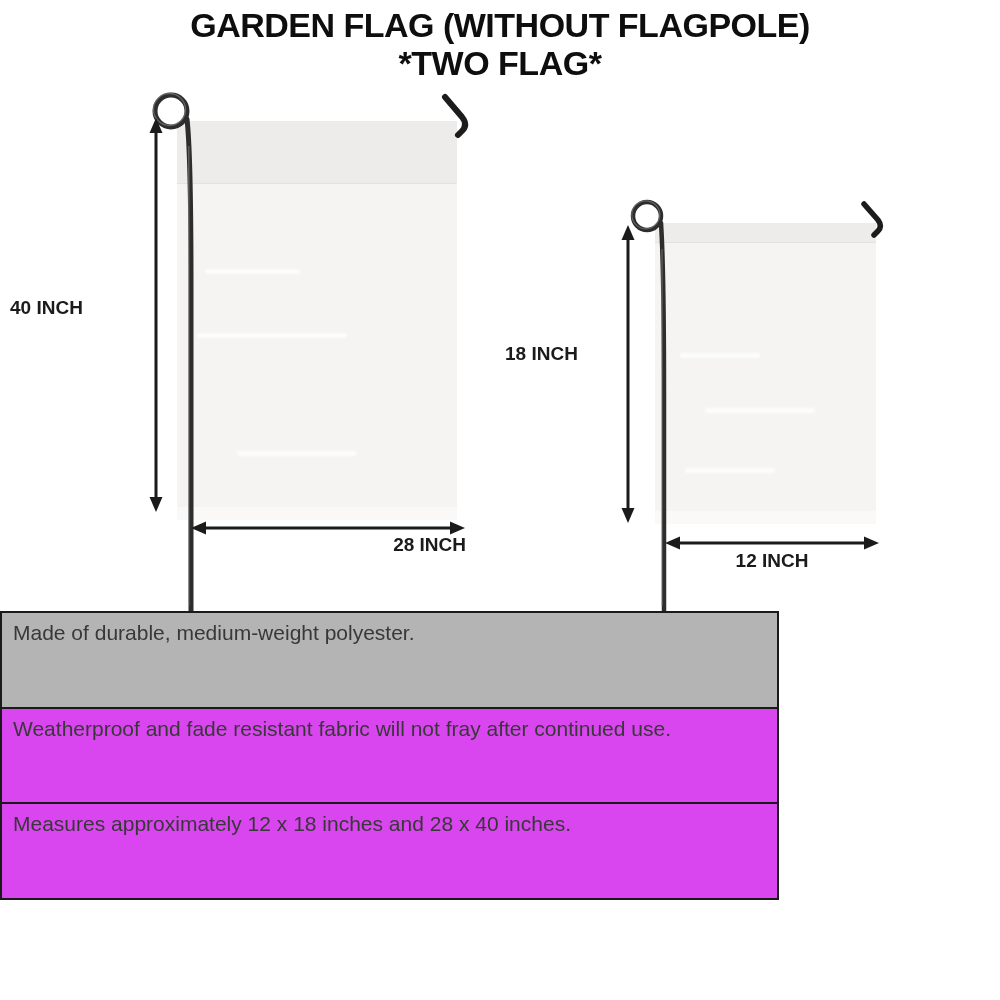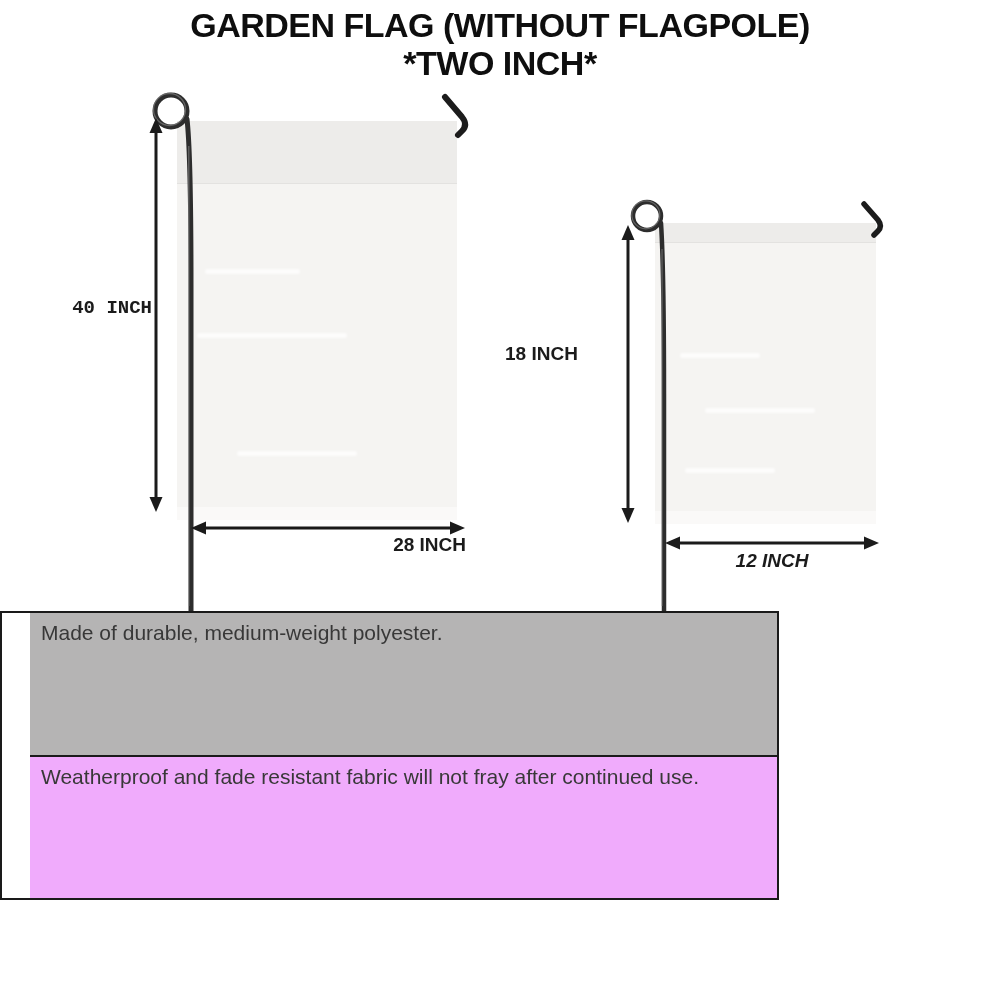--- a/index.html
+++ b/index.html
@@ -72,7 +72,7 @@
 
   <header class="title">
     <div class="line">GARDEN FLAG (WITHOUT FLAGPOLE)</div>
-    <div class="line">*TWO INCH*</div>
+    <div class="line">*TWO FLAG*</div>
   </header>
 
   <div class="flag-panel flag-large">

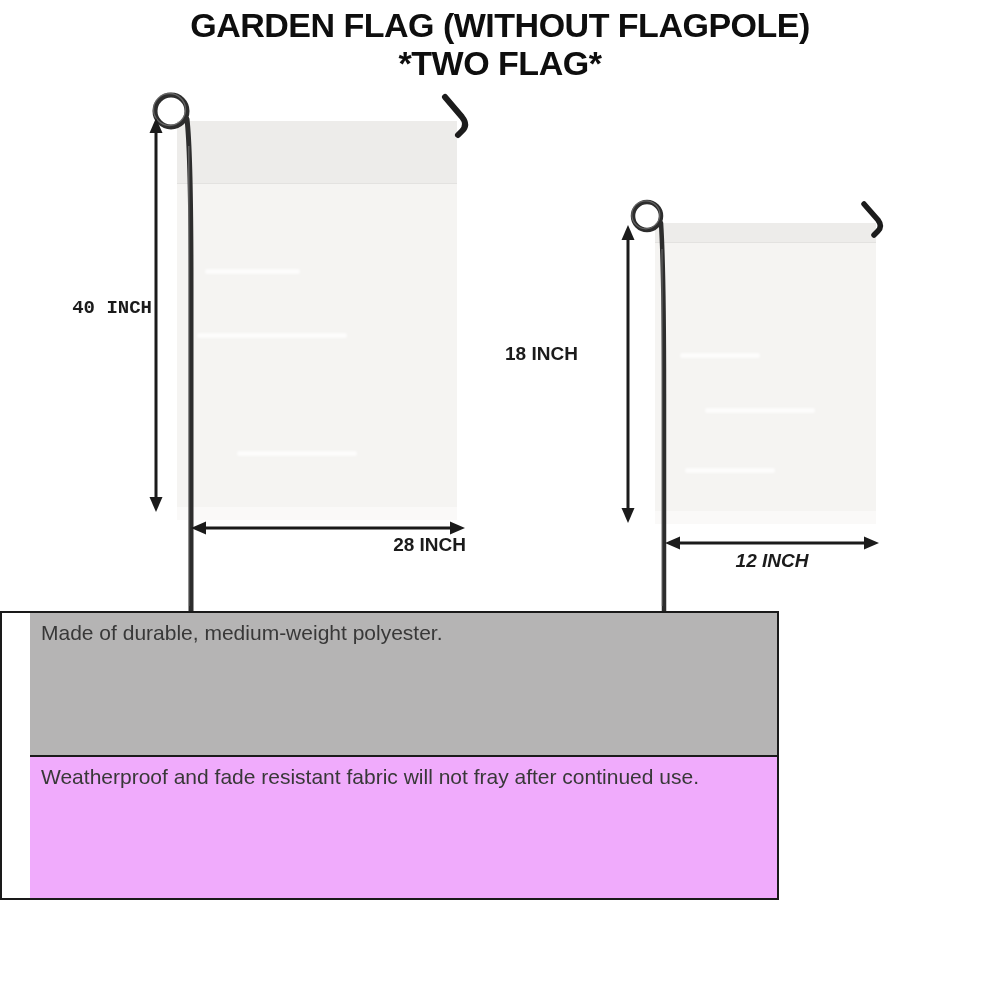--- a/index.html
+++ b/index.html
@@ -47,7 +47,7 @@
     position:absolute;color:var(--arrow-black);font-weight:700;font-size:19px;
     line-height:22px;white-space:nowrap;
   }
-  .label-h-large{left:42px;top:297px;width:110px;text-align:right;font-family:Liberation Mono, monospace;}
+  .label-h-large{left:10px;top:297px;width:110px;}
   .label-w-large{left:190px;top:534px;width:276px;text-align:right;}
   .label-h-small{left:505px;top:343px;width:110px;text-align:left;}
   .label-w-small{left:664px;top:550px;width:216px;text-align:center;font-style:italic;}

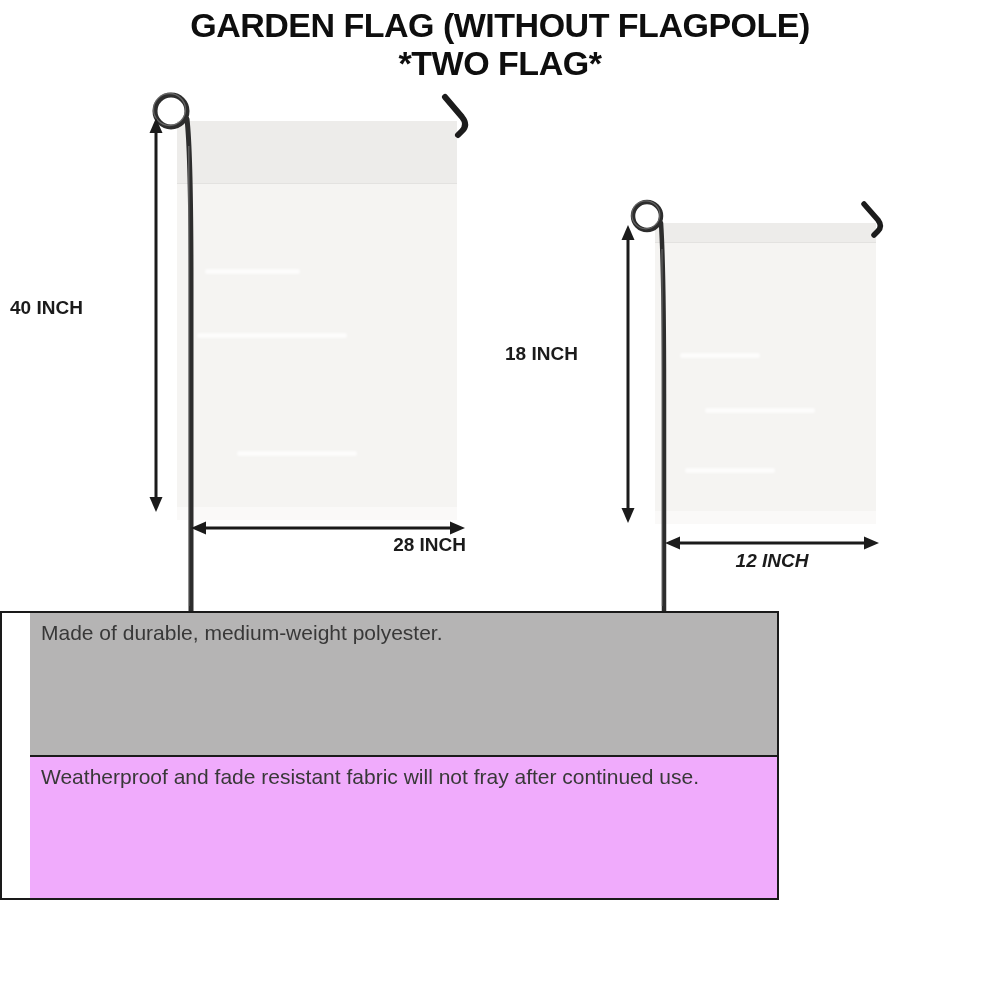--- a/index.html
+++ b/index.html
@@ -50,7 +50,7 @@
   .label-h-large{left:10px;top:297px;width:110px;}
   .label-w-large{left:190px;top:534px;width:276px;text-align:right;}
   .label-h-small{left:505px;top:343px;width:110px;text-align:left;}
-  .label-w-small{left:664px;top:550px;width:216px;text-align:center;font-style:italic;}
+  .label-w-small{left:664px;top:550px;width:216px;text-align:center;}
   
   .feature-table{
     position:absolute;left:0;top:611px;width:779px;height:289px;

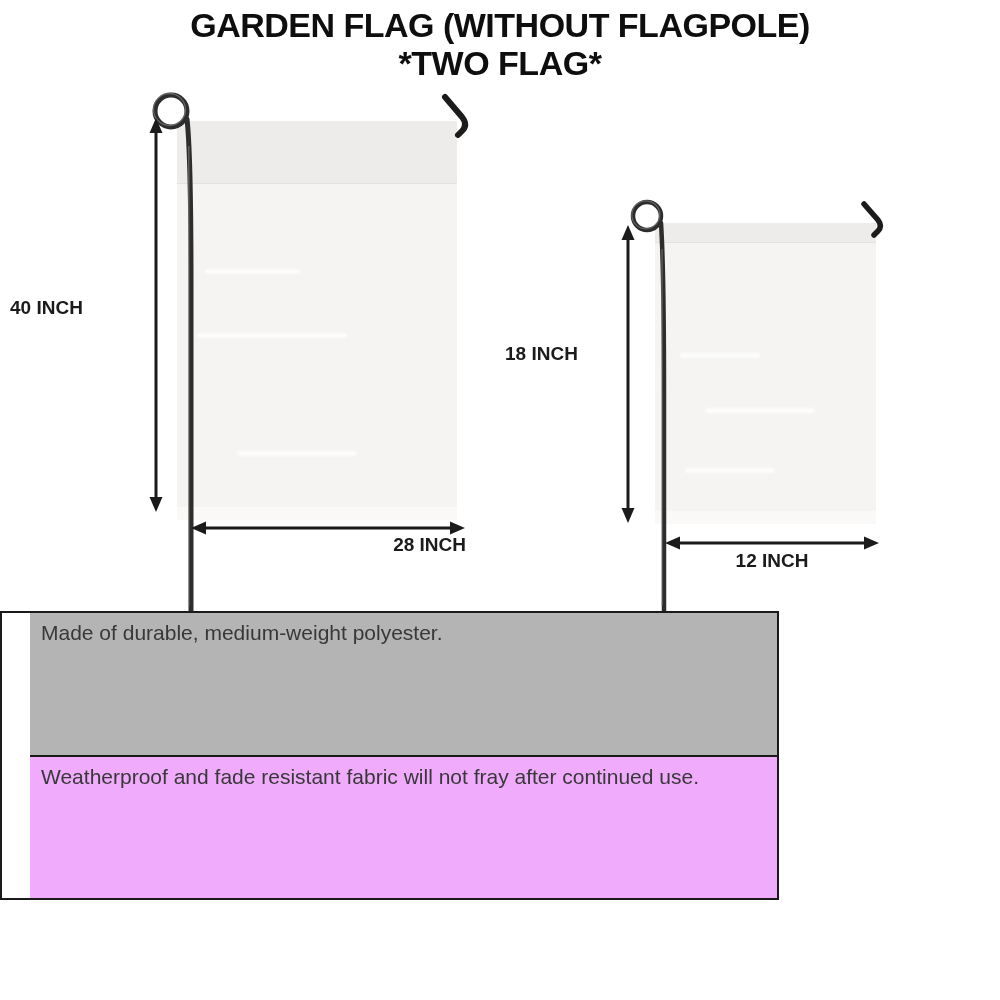--- a/index.html
+++ b/index.html
@@ -55,7 +55,7 @@
   .feature-table{
     position:absolute;left:0;top:611px;width:779px;height:289px;
     border:2px solid var(--table-border);box-sizing:border-box;
-    display:flex;flex-direction:column;padding-left:28px;
+    display:flex;flex-direction:column;
   }
   .feature-row{
     flex:1;border-bottom:2px solid var(--table-border);

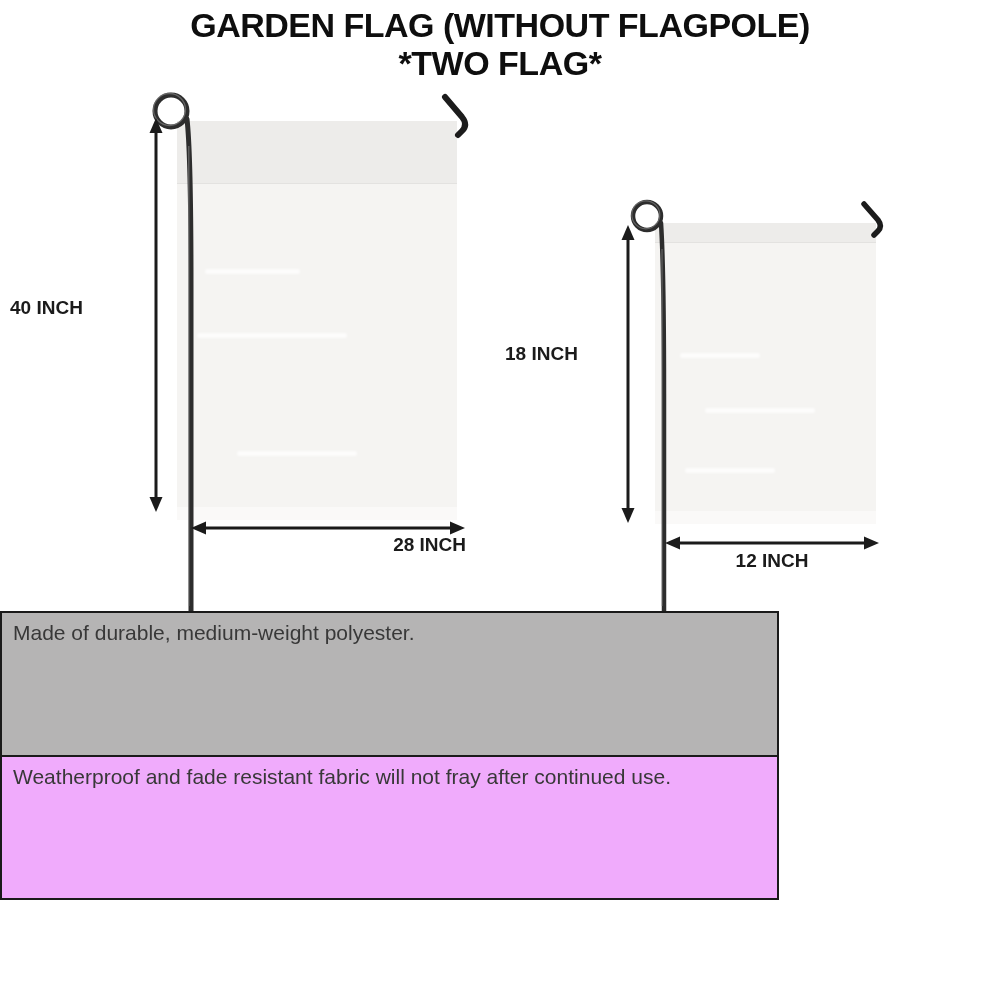--- a/index.html
+++ b/index.html
@@ -60,7 +60,7 @@
   .feature-row{
     flex:1;border-bottom:2px solid var(--table-border);
     padding:8px 11px;box-sizing:border-box;
-    font-size:21px;color:var(--text-dark);background:#f0abfc;
+    font-size:21px;color:var(--text-dark);background:#d946ef;
   }
   .feature-row:last-child{border-bottom:none;}
   .feature-row.gray{background:var(--row-gray);}

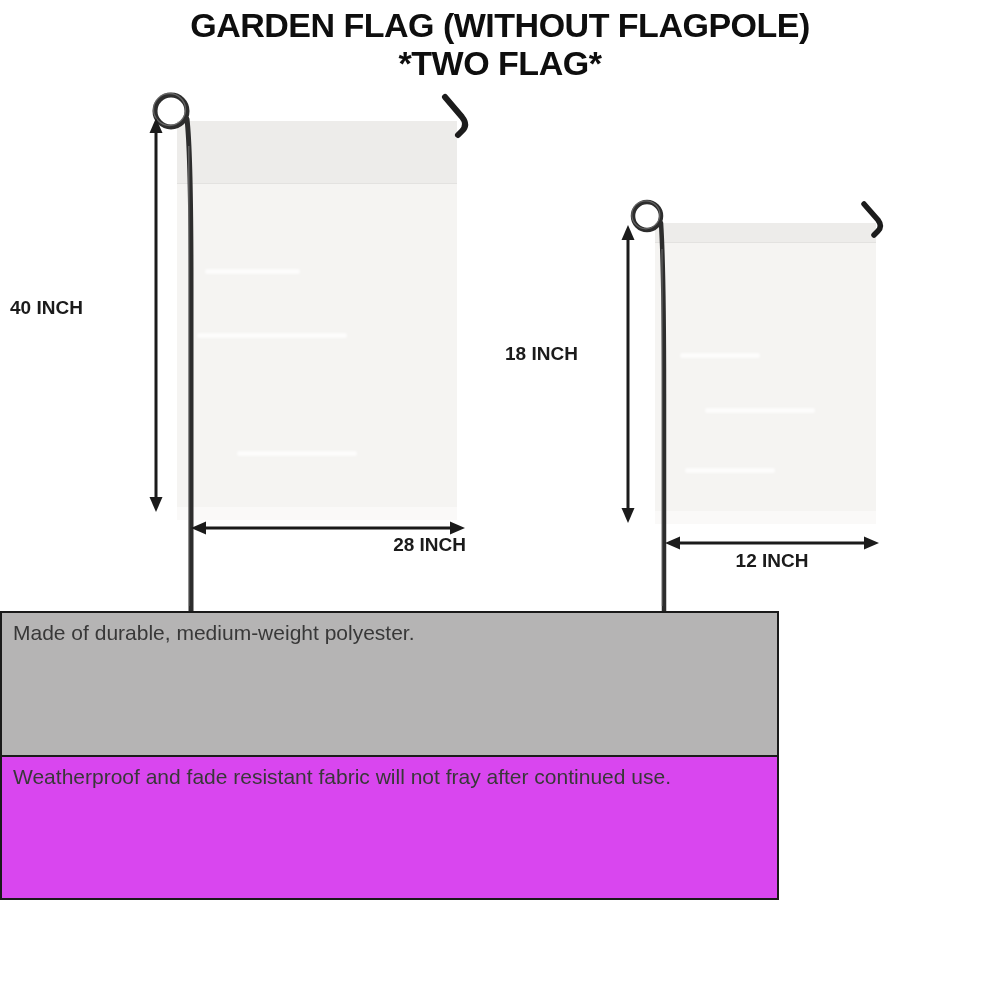--- a/index.html
+++ b/index.html
@@ -148,6 +148,9 @@
     <div class="feature-row">
       <span>Weatherproof and fade resistant fabric will not fray after continued use.</span>
     </div>
+    <div class="feature-row">
+      <span>Measures approximately 12 x 18 inches and 28 x 40 inches.</span>
+    </div>
   </div>
 
 </div>

